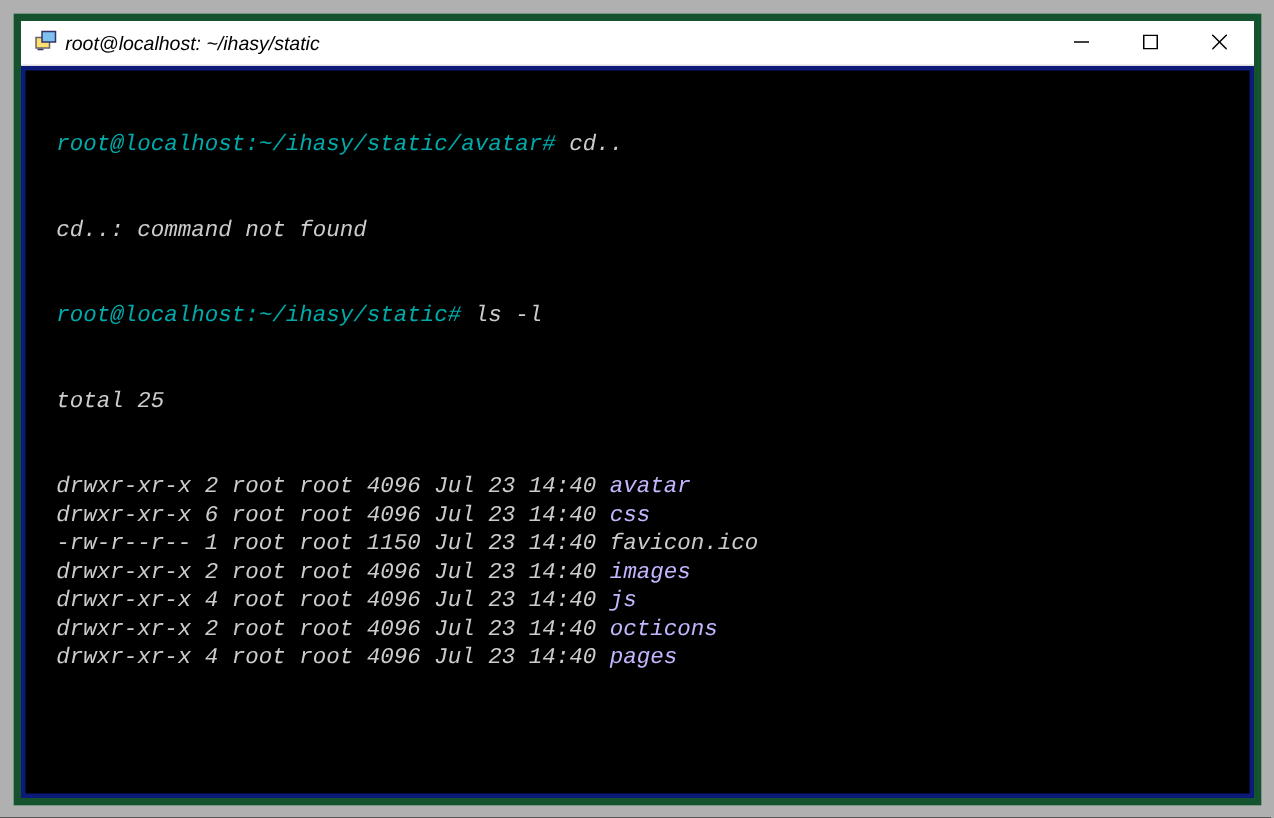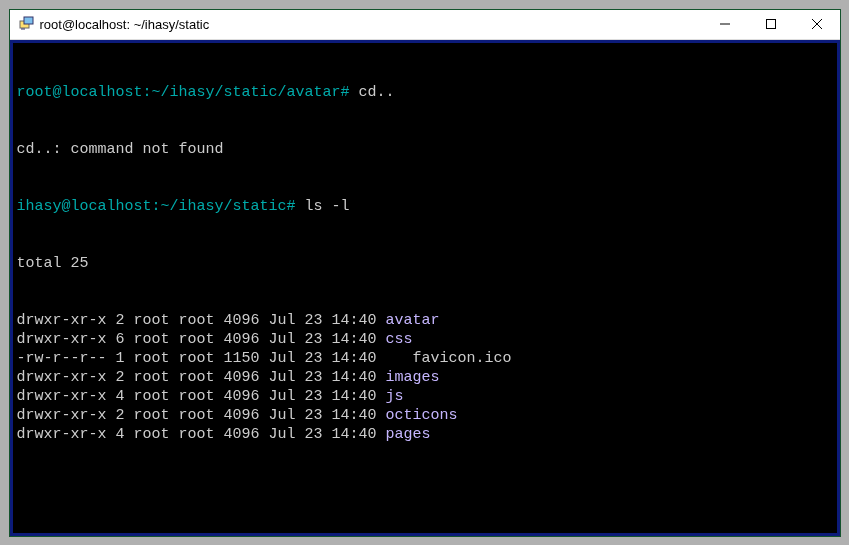--- a/index.html
+++ b/index.html
@@ -16,9 +16,10 @@
     width: 832px;
     height: 528px;
     background: #fff;
-    border: 1px solid #14532d;
+    border: 5px solid #14532d;
     display: flex;
     flex-direction: column;
+    font-style: italic;
   }
   .titlebar {
     height: 30px;

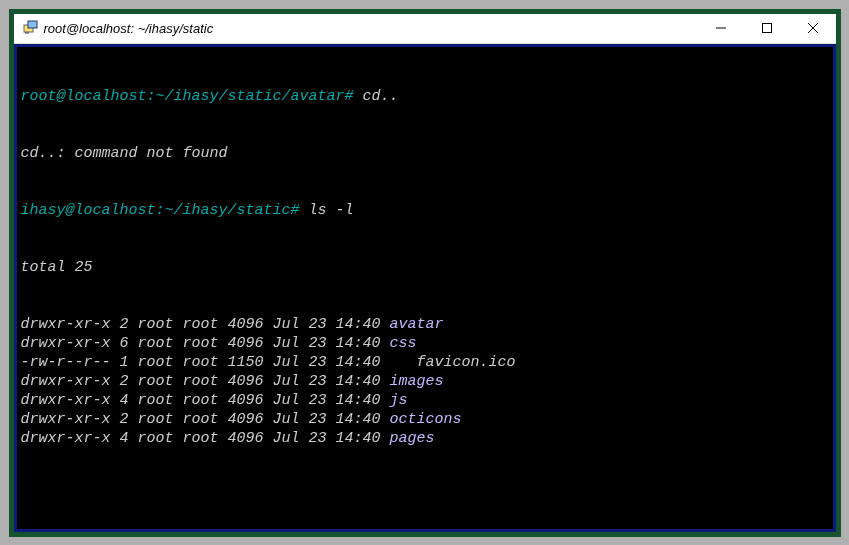--- a/index.html
+++ b/index.html
@@ -51,7 +51,7 @@
     background: #000;
     border: 3px solid #0c1b7a;
     overflow: hidden;
-    padding: 2px 0 2px 4px;
+    padding: 2px 0 2px 21px;
     font-size: 15px;
     line-height: 19px;
     color: #ccc;

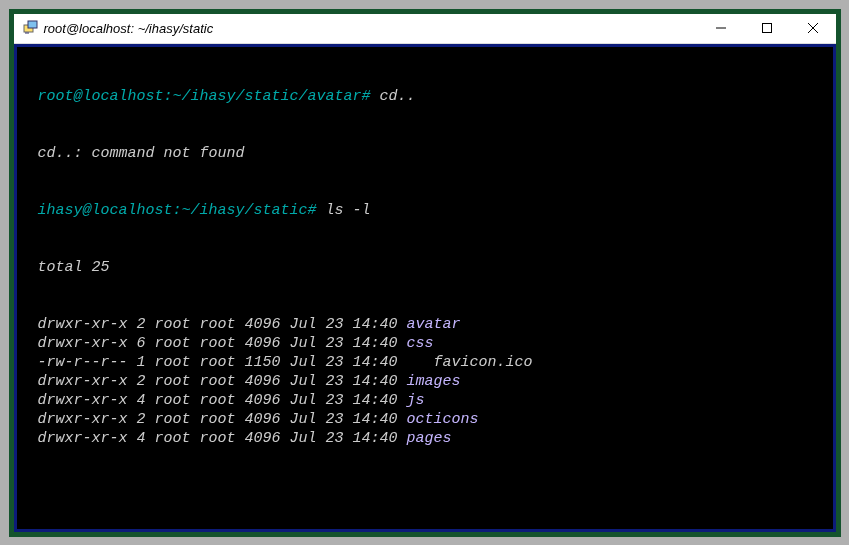--- a/index.html
+++ b/index.html
@@ -98,7 +98,7 @@
   <div class="terminal">
     <span class="line"><span class="cyan">root@localhost:~/ihasy/static/avatar#</span><span> cd..</span></span>
     <span class="line">cd..: command not found</span>
-    <span class="line"><span class="cyan">ihasy@localhost:~/ihasy/static#</span><span> ls -l</span></span>
+    <span class="line"><span class="cyan">root@localhost:~/ihasy/static#</span><span> ls -l</span></span>
     <span class="line">total 25</span>
     <div id="listing1-slot"><span class="line">drwxr-xr-x 2 root root 4096 Jul 23 14:40 <span class="blue">avatar</span></span><span class="line">drwxr-xr-x 6 root root 4096 Jul 23 14:40 <span class="blue">css</span></span><span class="line">-rw-r--r-- 1 root root 1150 Jul 23 14:40 <span class="grey">favicon.ico</span></span><span class="line">drwxr-xr-x 2 root root 4096 Jul 23 14:40 <span class="blue">images</span></span><span class="line">drwxr-xr-x 4 root root 4096 Jul 23 14:40 <span class="blue">js</span></span><span class="line">drwxr-xr-x 2 root root 4096 Jul 23 14:40 <span class="blue">octicons</span></span><span class="line">drwxr-xr-x 4 root root 4096 Jul 23 14:40 <span class="blue">pages</span></span></div>
     

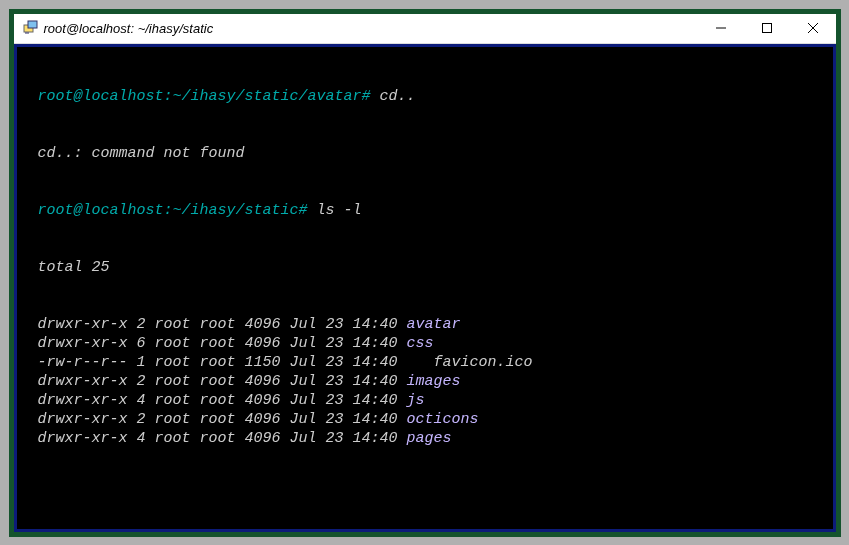--- a/index.html
+++ b/index.html
@@ -60,7 +60,7 @@
   .line { display: block; }
   .blue { color: #c4b5fd; }
   .cyan { color: #00aaaa; }
-  .grey { color: #cccccc; margin-left: 27px; }
+  .grey { color: #cccccc; }
 </style>
 </head>
 <body>

